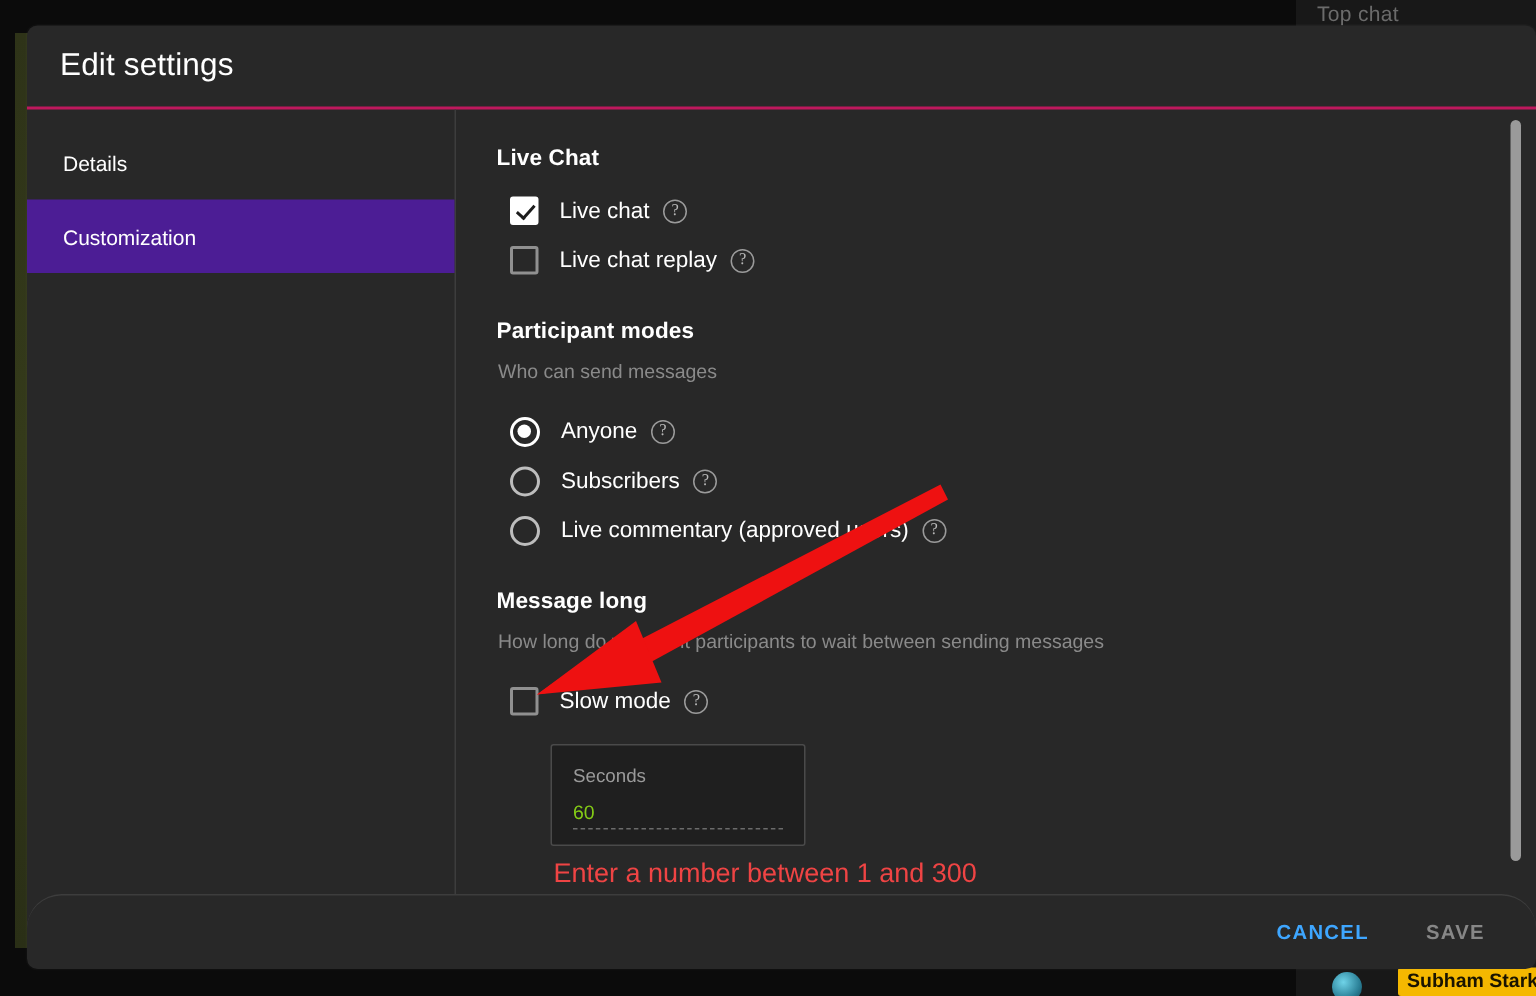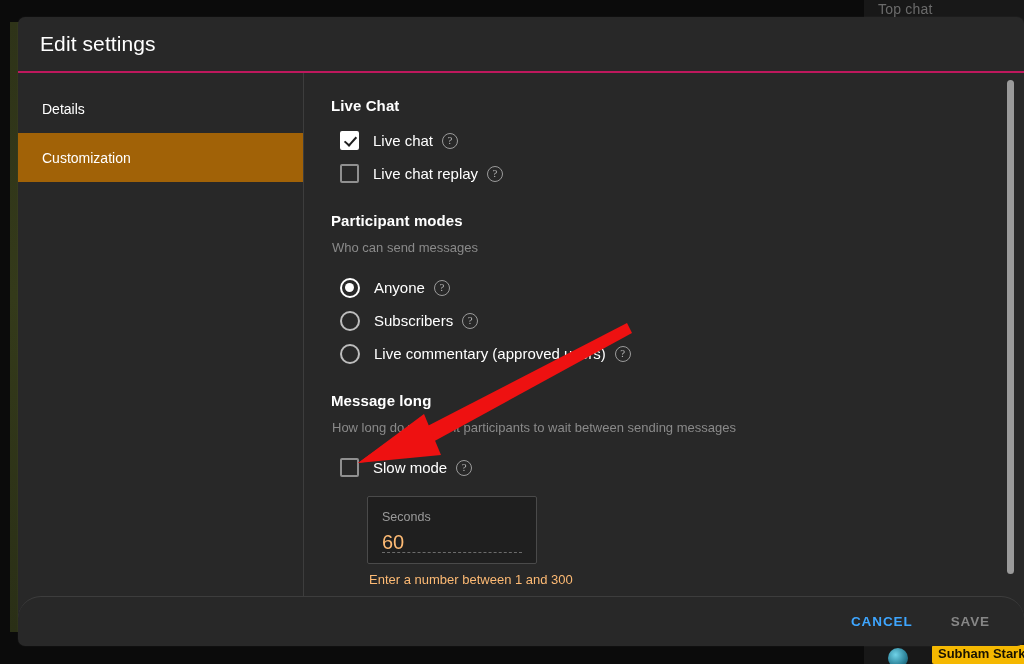--- a/index.html
+++ b/index.html
@@ -188,7 +188,7 @@
     user-select: none;
   }
   .side-item.selected {
-    background: #a16207;
+    background: #4c1d95;
   }
 
   

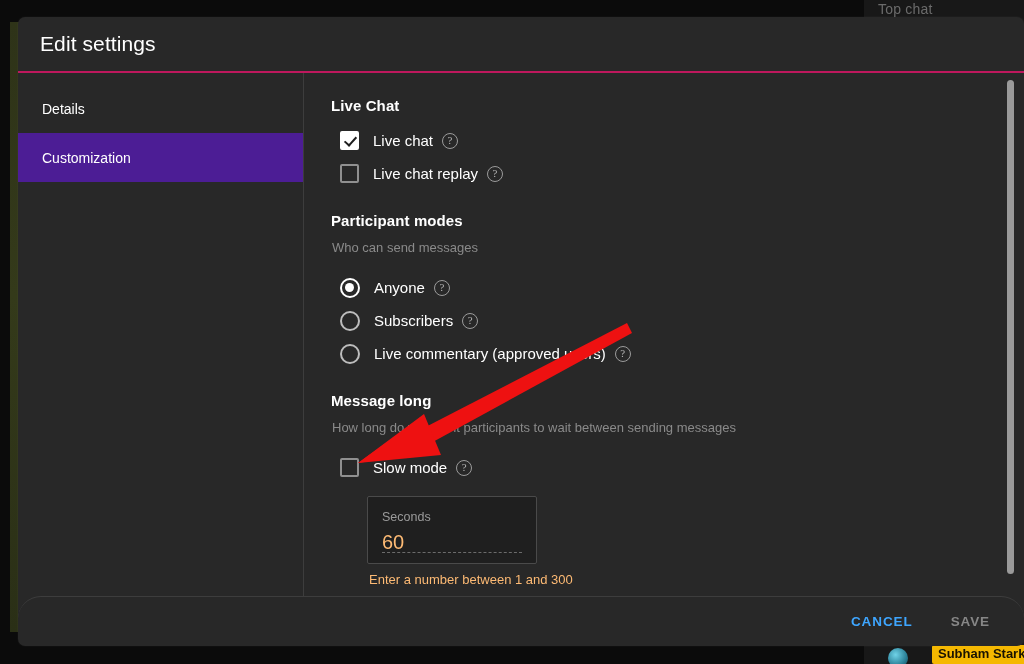--- a/index.html
+++ b/index.html
@@ -320,8 +320,8 @@
   }
 
   .field-value {
-    color: #fdba74;
-    font-size: 20px;
+    color: #84cc16;
+    font-size: 13px;
     line-height: 22px;
     margin-top: 6px;
   }

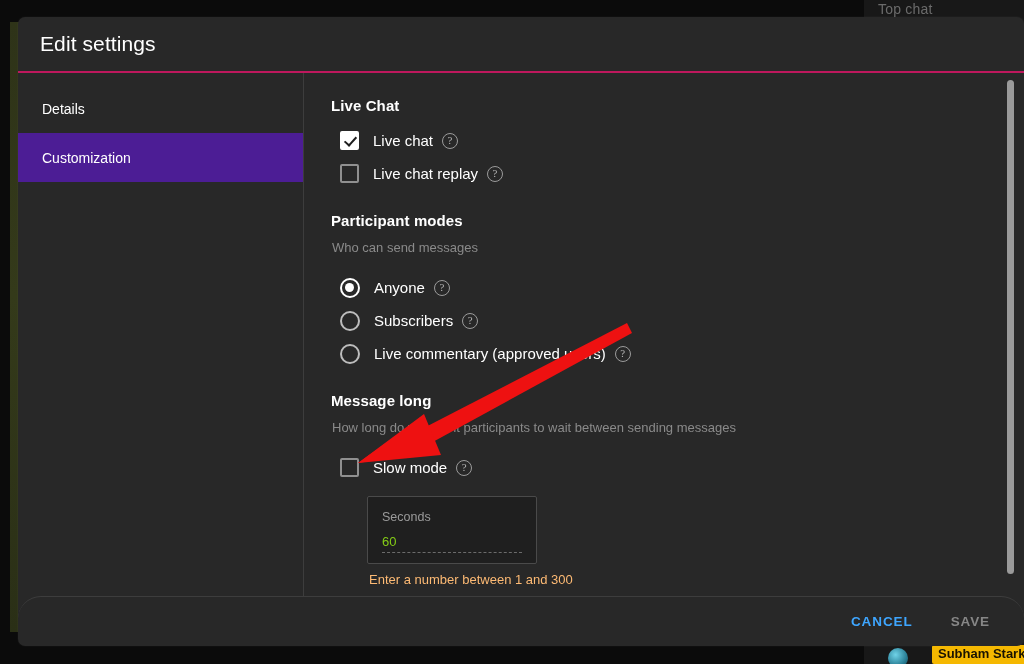--- a/index.html
+++ b/index.html
@@ -336,8 +336,8 @@
   }
 
   .field-hint {
-    color: #fdba74;
-    font-size: 13px;
+    color: #ef4444;
+    font-size: 18px;
     margin-top: 8px;
     margin-left: 2px;
   }

